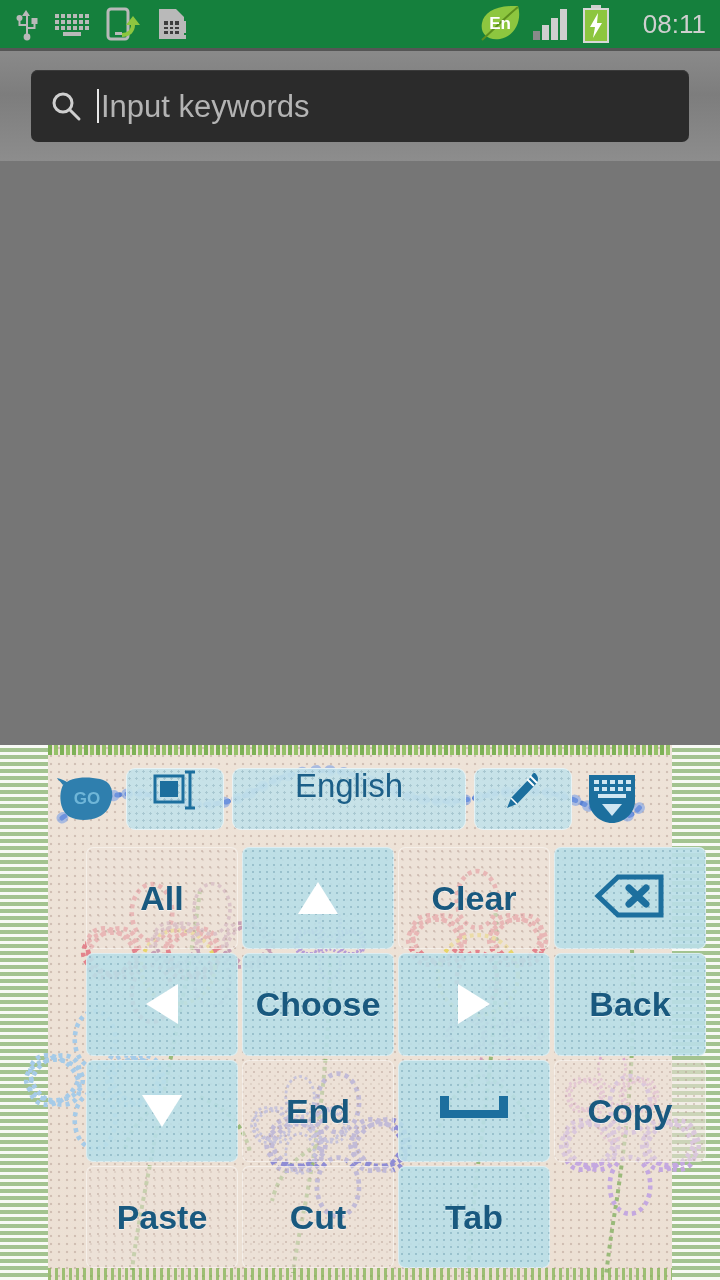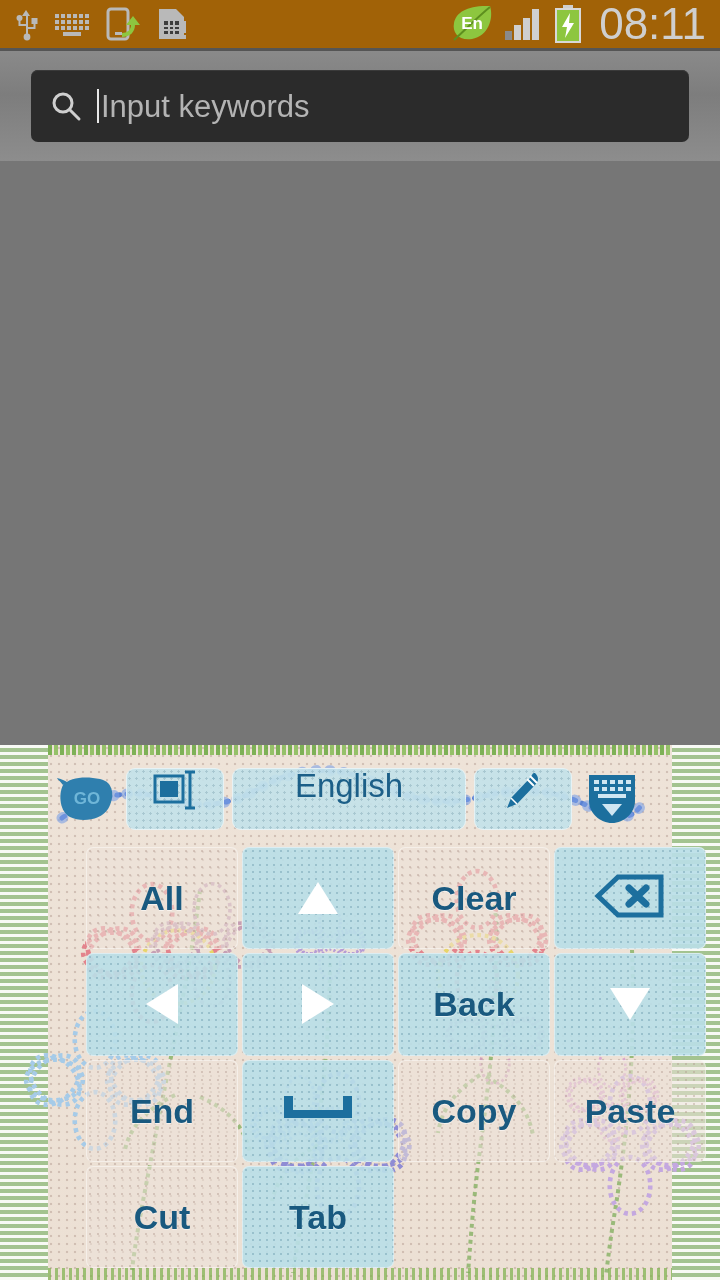--- a/index.html
+++ b/index.html
@@ -14,7 +14,7 @@
   
   #statusbar {
     position:absolute; left:0; top:0; width:720px; height:48px;
-    background:#a16207;
+    background:#15803d;
     display:flex; align-items:center; padding:0 14px;
   }
   #status-left { display:flex; align-items:center; gap:14px; }

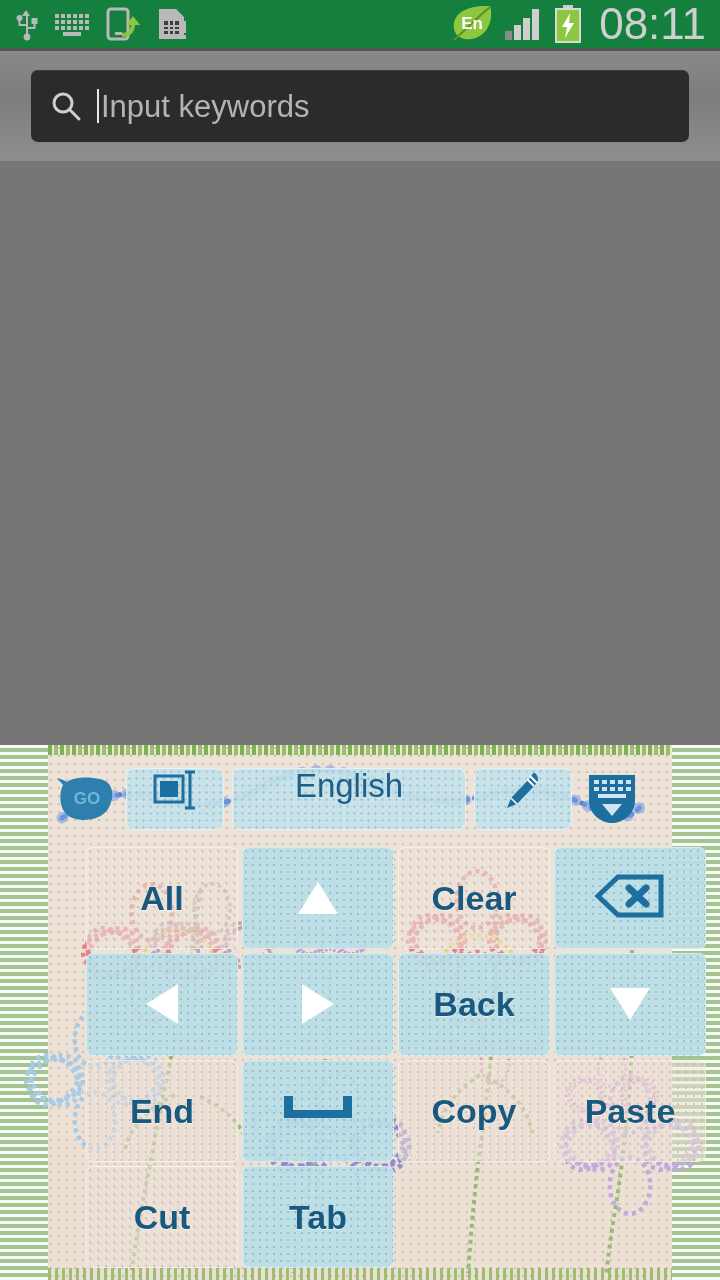--- a/index.html
+++ b/index.html
@@ -21,9 +21,9 @@
   #status-right { margin-left:auto; display:flex; align-items:center; gap:9px; }
   .sicon { display:block; }
   #clock {
-    color:#cfcfcf; font-size:44px; letter-spacing:0px;
+    color:#cfcfcf; font-size:26px; letter-spacing:0px;
     font-family:"Liberation Sans", sans-serif; font-weight:300;
-    margin-left:8px; line-height:1;
+    margin-left:24px; line-height:1;
   }
   #statusbar-sep { position:absolute; left:0; top:48px; width:720px; height:3px; background:#555; }
 

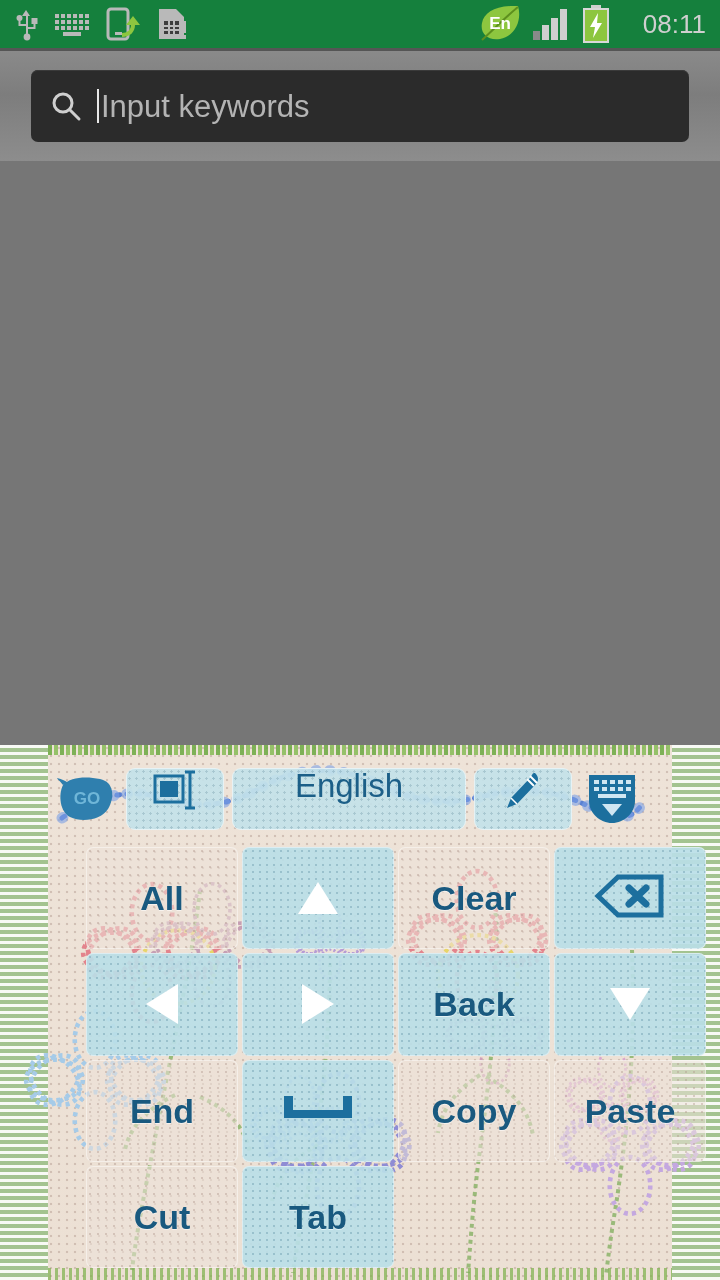--- a/index.html
+++ b/index.html
@@ -405,6 +405,9 @@
           </span>
         </div>
         <div class="key blue">
+          <span class="key-label">Choose</span>
+        </div>
+        <div class="key blue">
           <span class="key-icon">
             <svg class="tri" width="48" height="56" viewBox="0 0 48 56">
               <path d="M40 28 L8 8 L8 48 Z" fill="#ffffff"></path>

